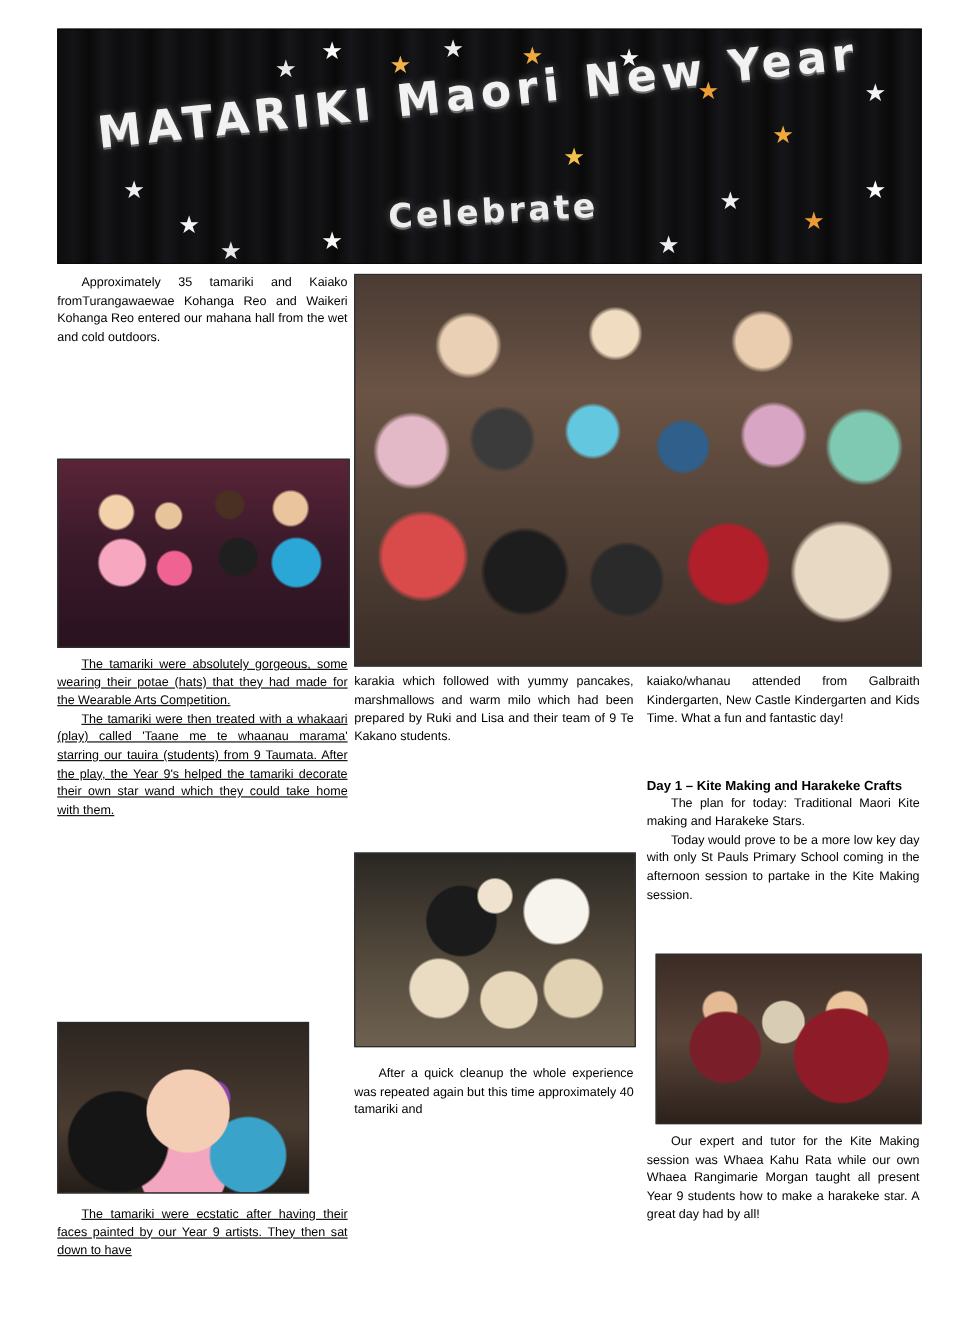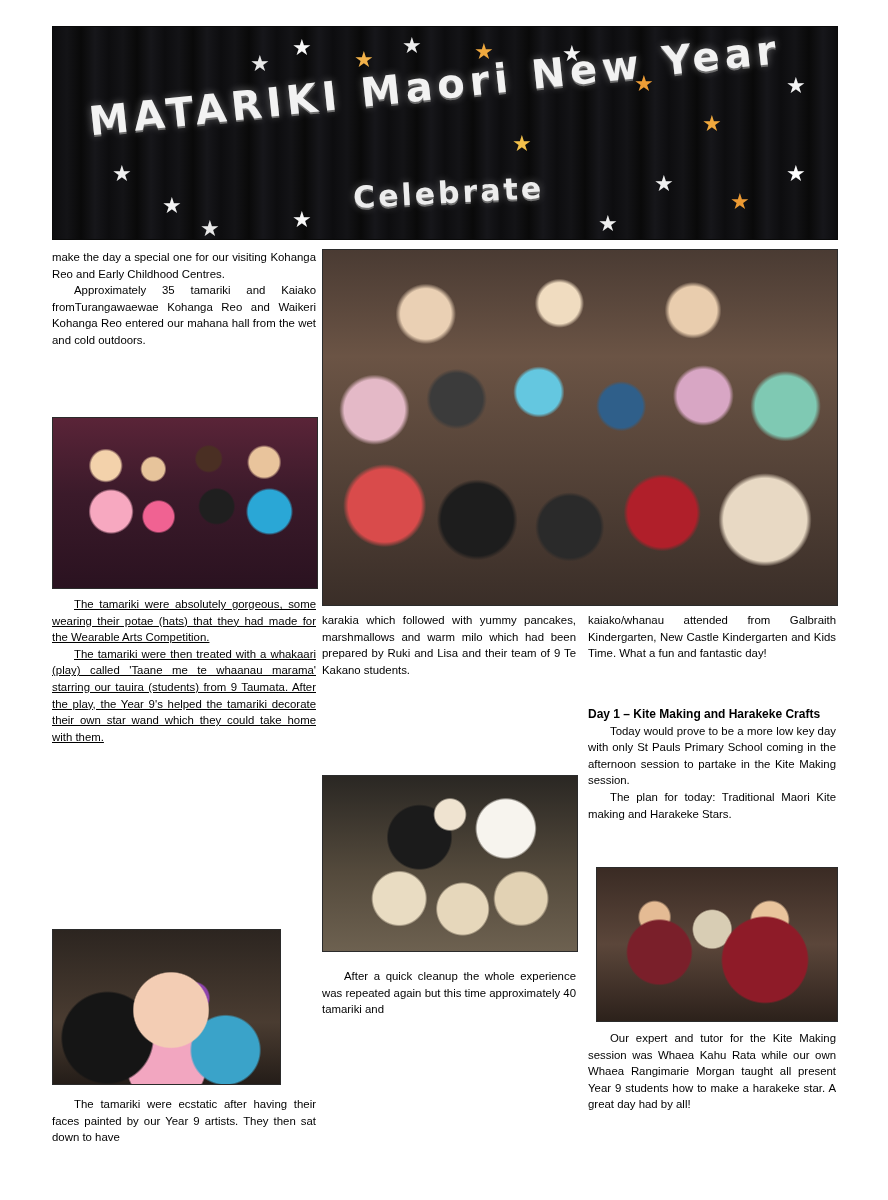--- a/index.html
+++ b/index.html
@@ -250,7 +250,6 @@
   </div>
 
   <div class="col" style="left:52px; top:249px; width:264px;">
-    <p class="noindent">make the day a special one for our visiting Kohanga Reo and Early Childhood Centres.</p>
     <p>Approximately 35 tamariki and Kaiako fromTurangawaewae Kohanga Reo and Waikeri Kohanga Reo entered our mahana hall from the wet and cold outdoors.</p>
   </div>
 

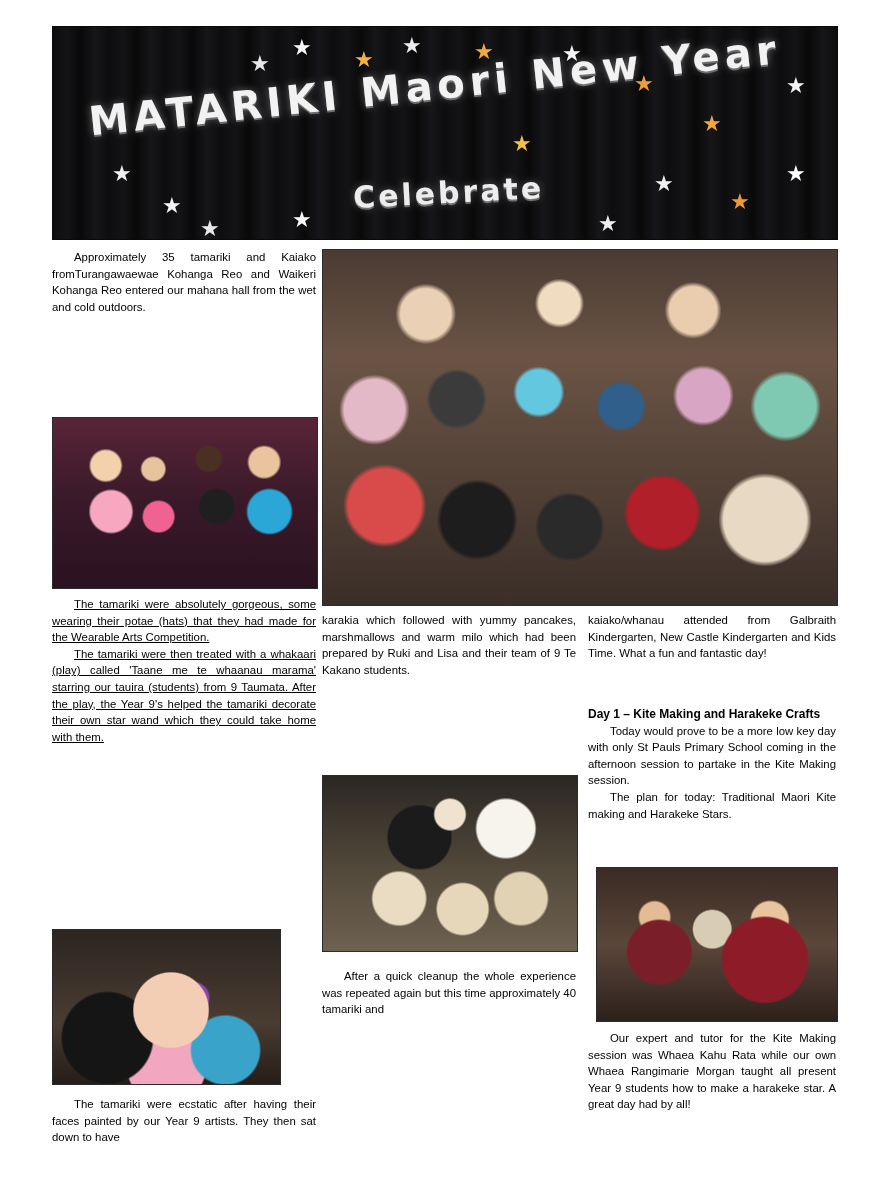--- a/index.html
+++ b/index.html
@@ -292,8 +292,8 @@
 
   <div class="col" style="left:588px; top:706px; width:248px;">
     <h3>Day 1 – Kite Making and Harakeke Crafts</h3>
+    <p>The plan for today: Traditional Maori Kite making and Harakeke Stars.</p>
     <p>Today would prove to be a more low key day with only St Pauls Primary School coming in the afternoon session to partake in the Kite Making session.</p>
-    <p>The plan for today: Traditional Maori Kite making and Harakeke Stars.</p>
   </div>
 
   <div class="photo p5" style="left:596px; top:867px; width:240px; height:153px;">

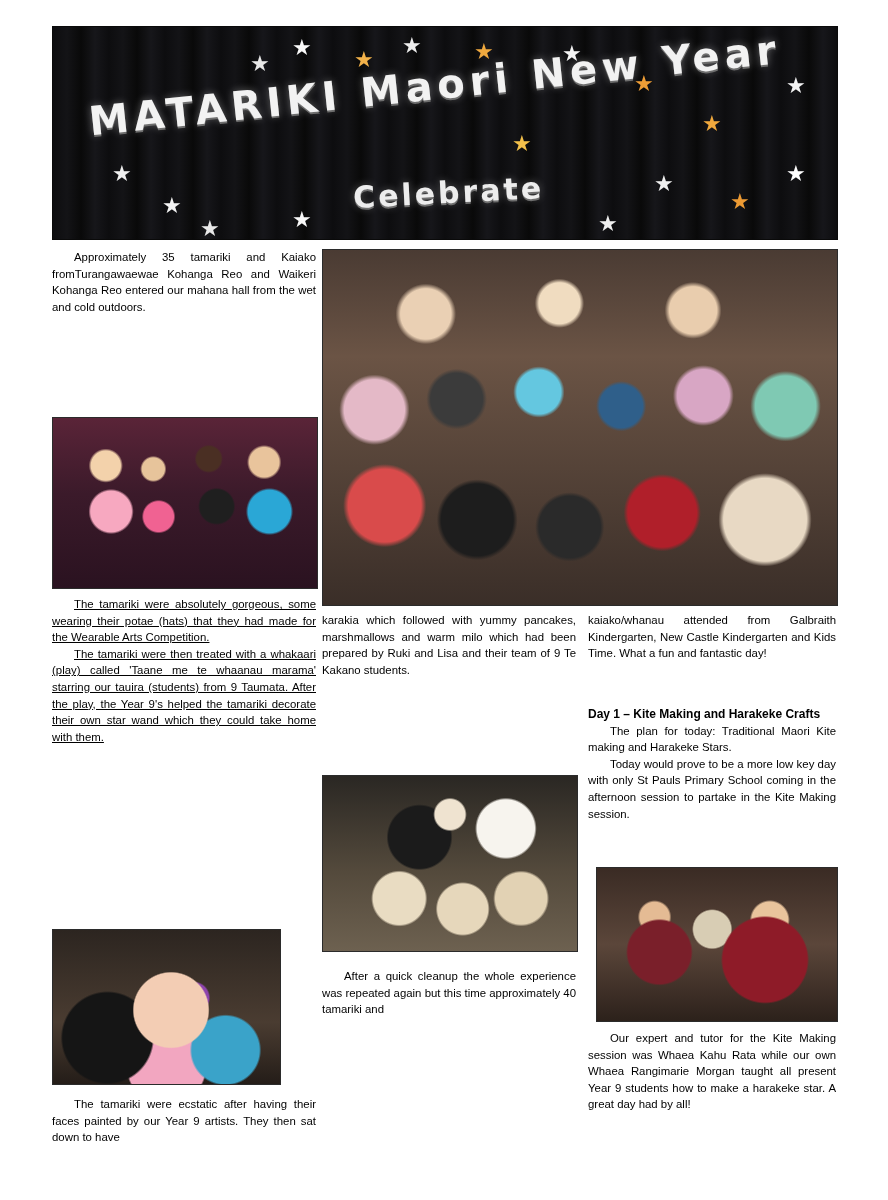--- a/index.html
+++ b/index.html
@@ -266,7 +266,7 @@
     <div class="ph-inner"></div>
   </div>
 
-  <div class="col" style="left:52px; top:1096px; width:264px;">
+  <div class="col" style="left:52px; top:1096px; width:264px;text-decoration:underline;">
     <p>The tamariki were ecstatic after having their faces painted by our Year 9 artists.  They then sat down to have</p>
   </div>
 

